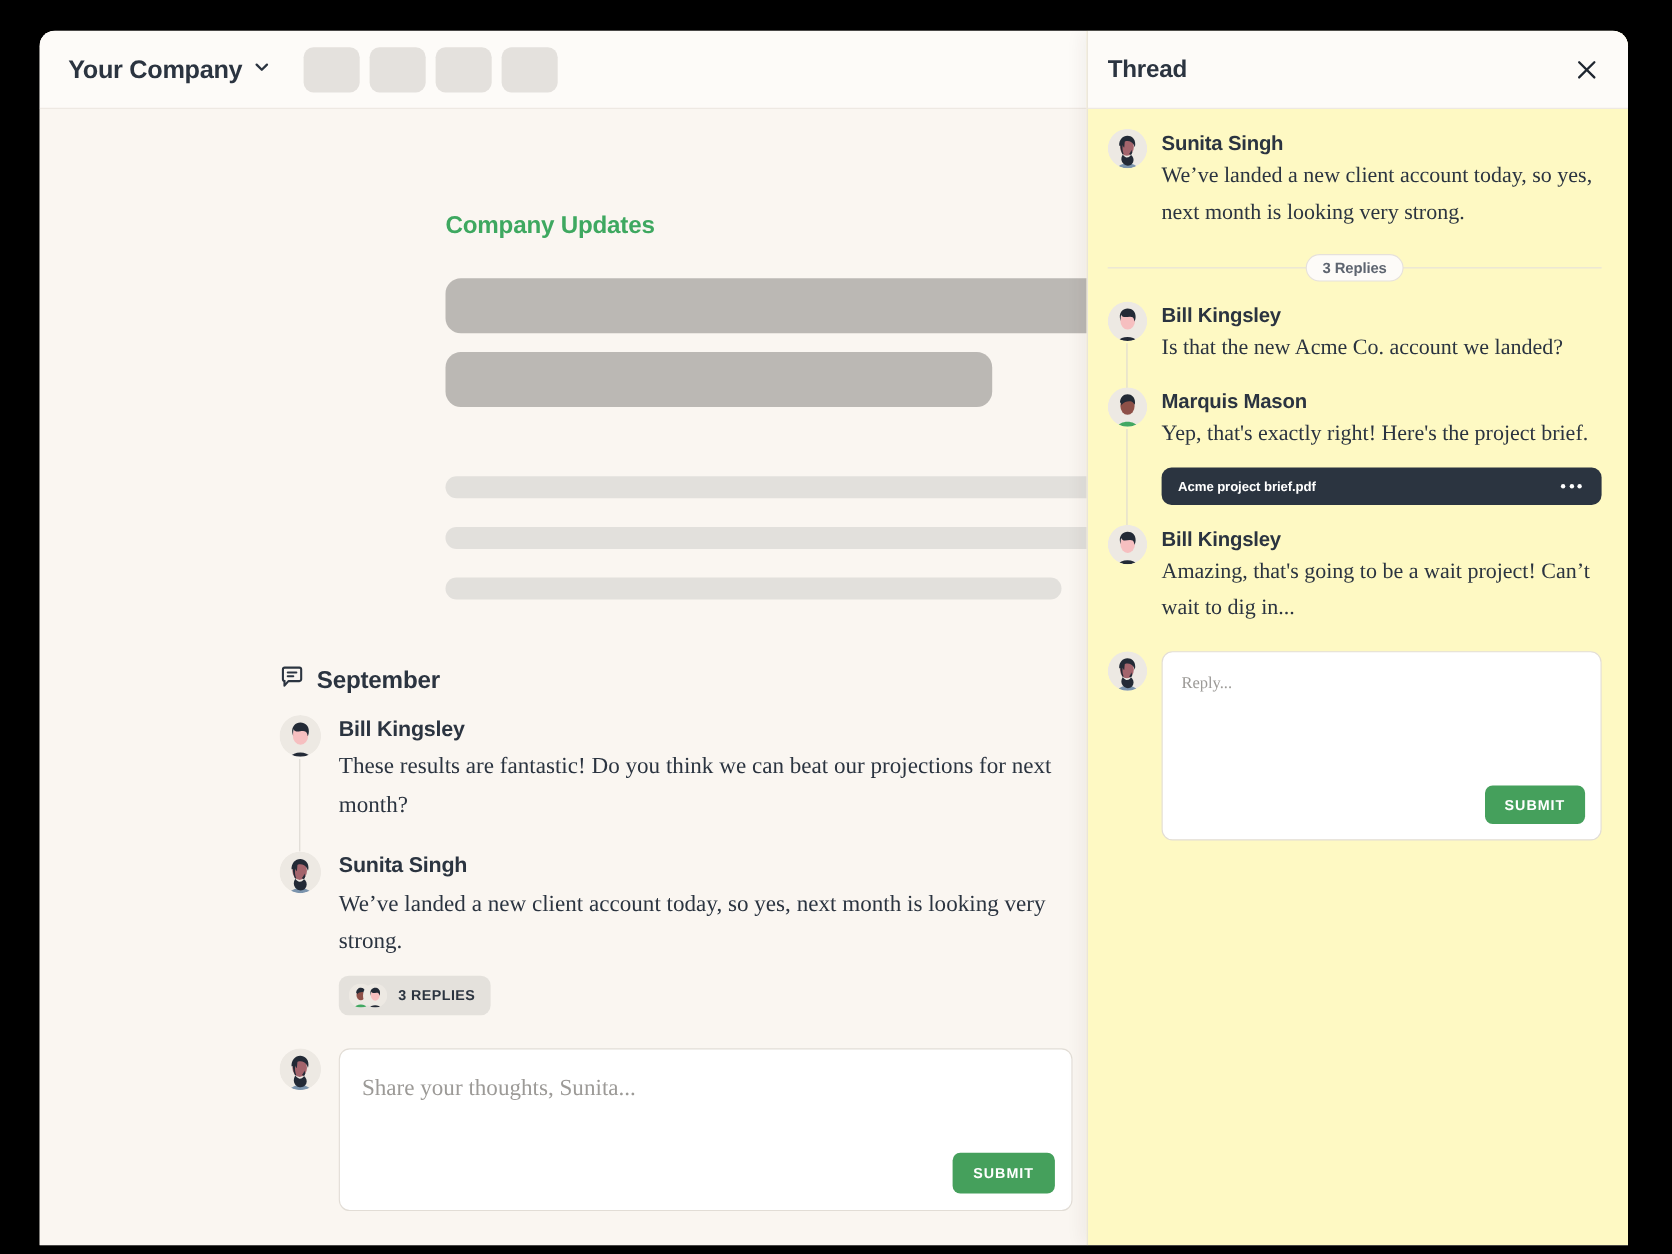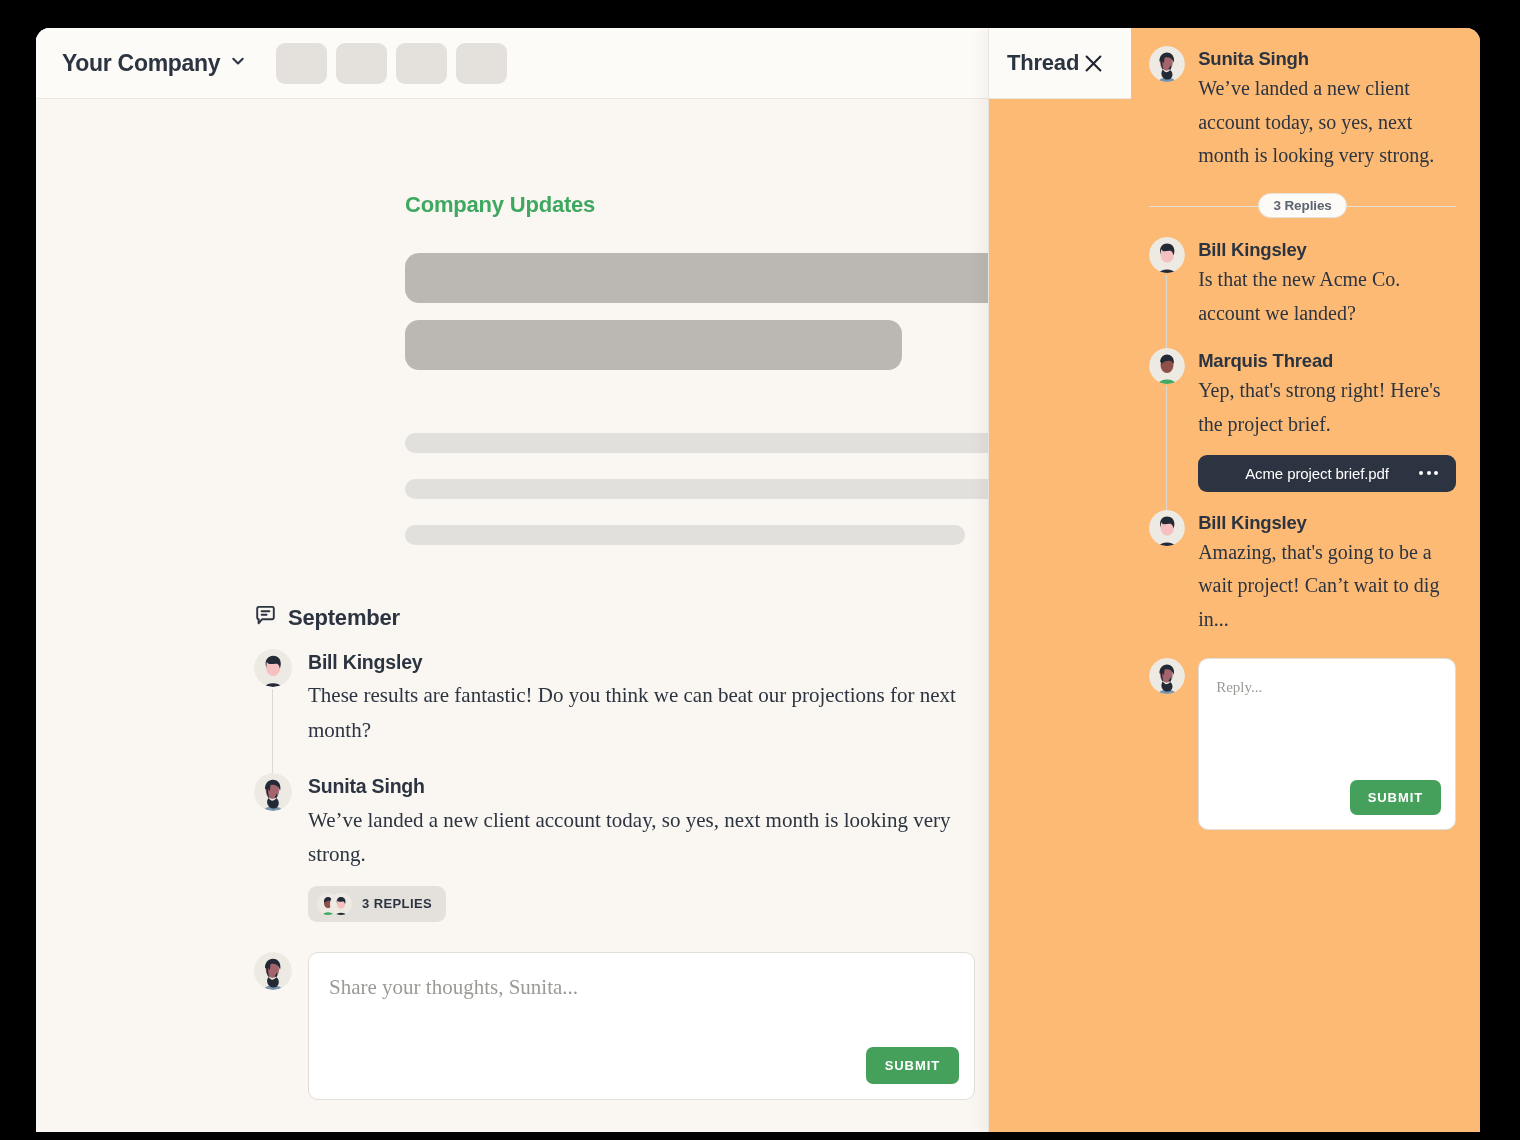--- a/index.html
+++ b/index.html
@@ -265,11 +265,11 @@
     position: relative;
     width: 492px;
     height: 100%;
-    background: #fdba74;
+    background: #fef9c3;
     border-left: 1px solid #E8E3DC;
     box-shadow: -5px 0 14px rgba(60,45,30,0.055);
     display: flex;
-    flex-direction: row;
+    flex-direction: column;
     z-index: 5;
   }
 

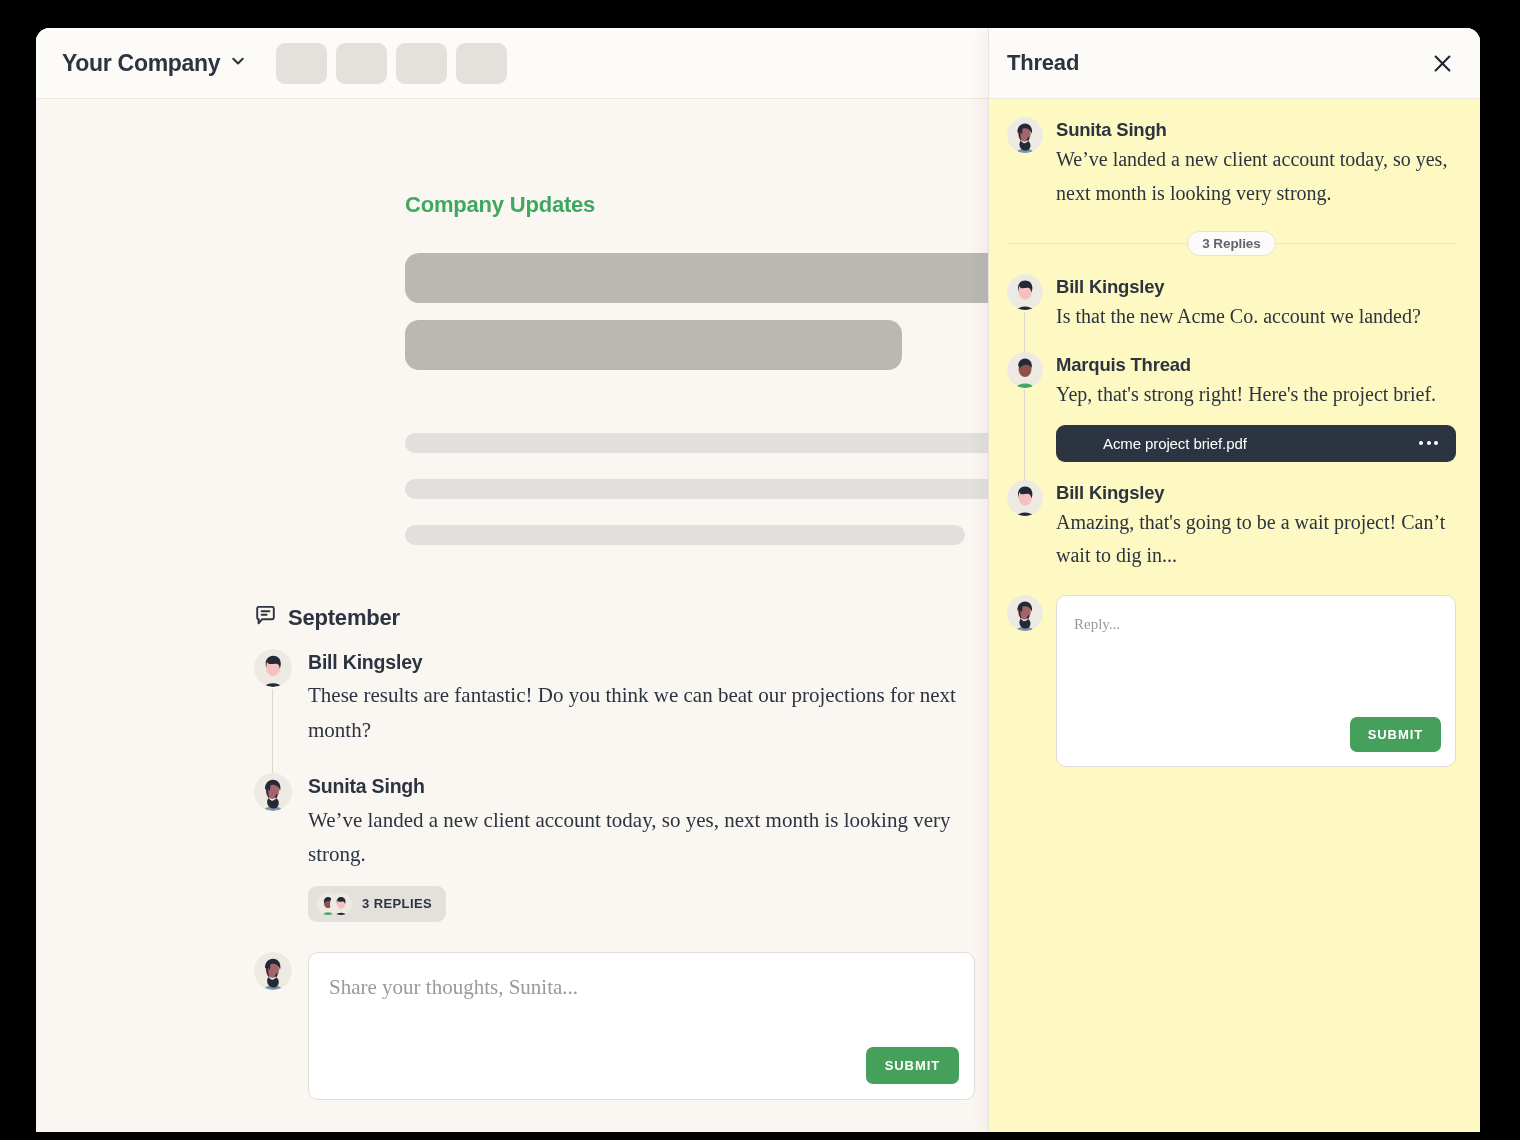--- a/index.html
+++ b/index.html
@@ -663,7 +663,7 @@
           <div class="tthread-line"></div>
         </div>
         <div class="tmsg-body">
-          <div class="tmsg-author">Marquis Thread</div>
+          <div class="tmsg-author">Marquis Mason</div>
           <div class="tmsg-text">Yep, that's strong right! Here's the project brief.</div>
           <div id="attachment-chip">
             <span id="attachment-name">Acme project brief.pdf</span>

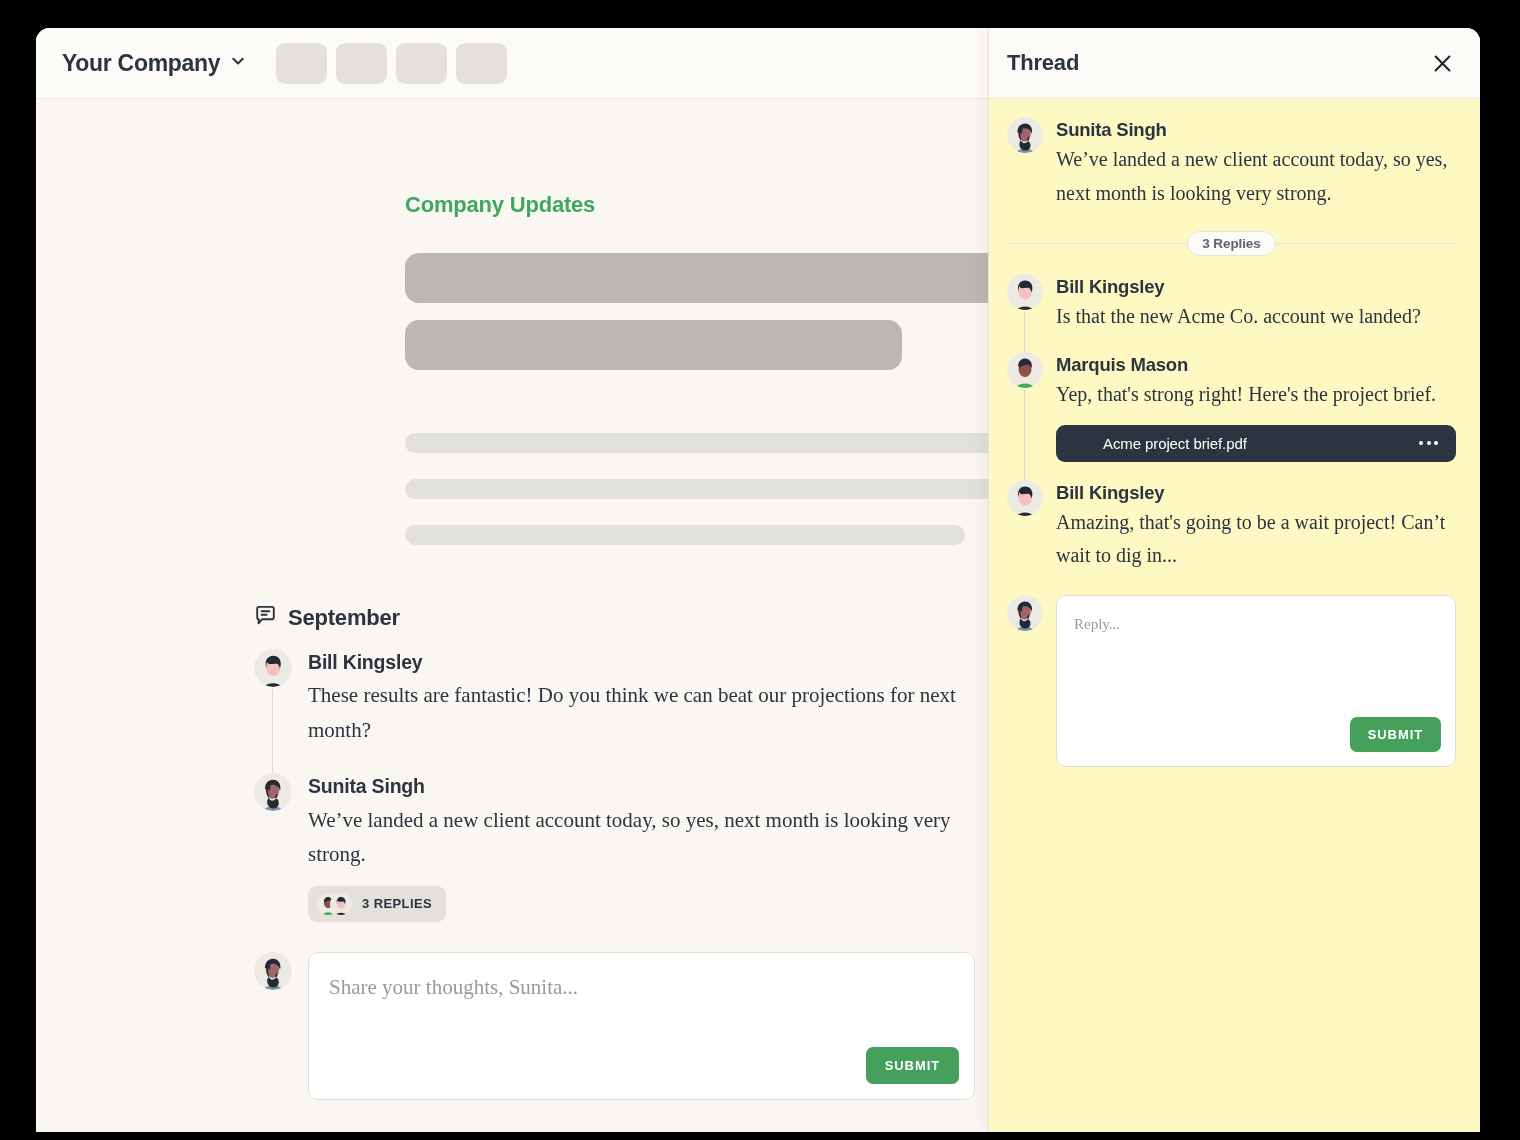--- a/index.html
+++ b/index.html
@@ -664,7 +664,7 @@
         </div>
         <div class="tmsg-body">
           <div class="tmsg-author">Marquis Mason</div>
-          <div class="tmsg-text">Yep, that's strong right! Here's the project brief.</div>
+          <div class="tmsg-text">Yep, that's exactly right! Here's the project brief.</div>
           <div id="attachment-chip">
             <span id="attachment-name">Acme project brief.pdf</span>
             <span id="attachment-menu">

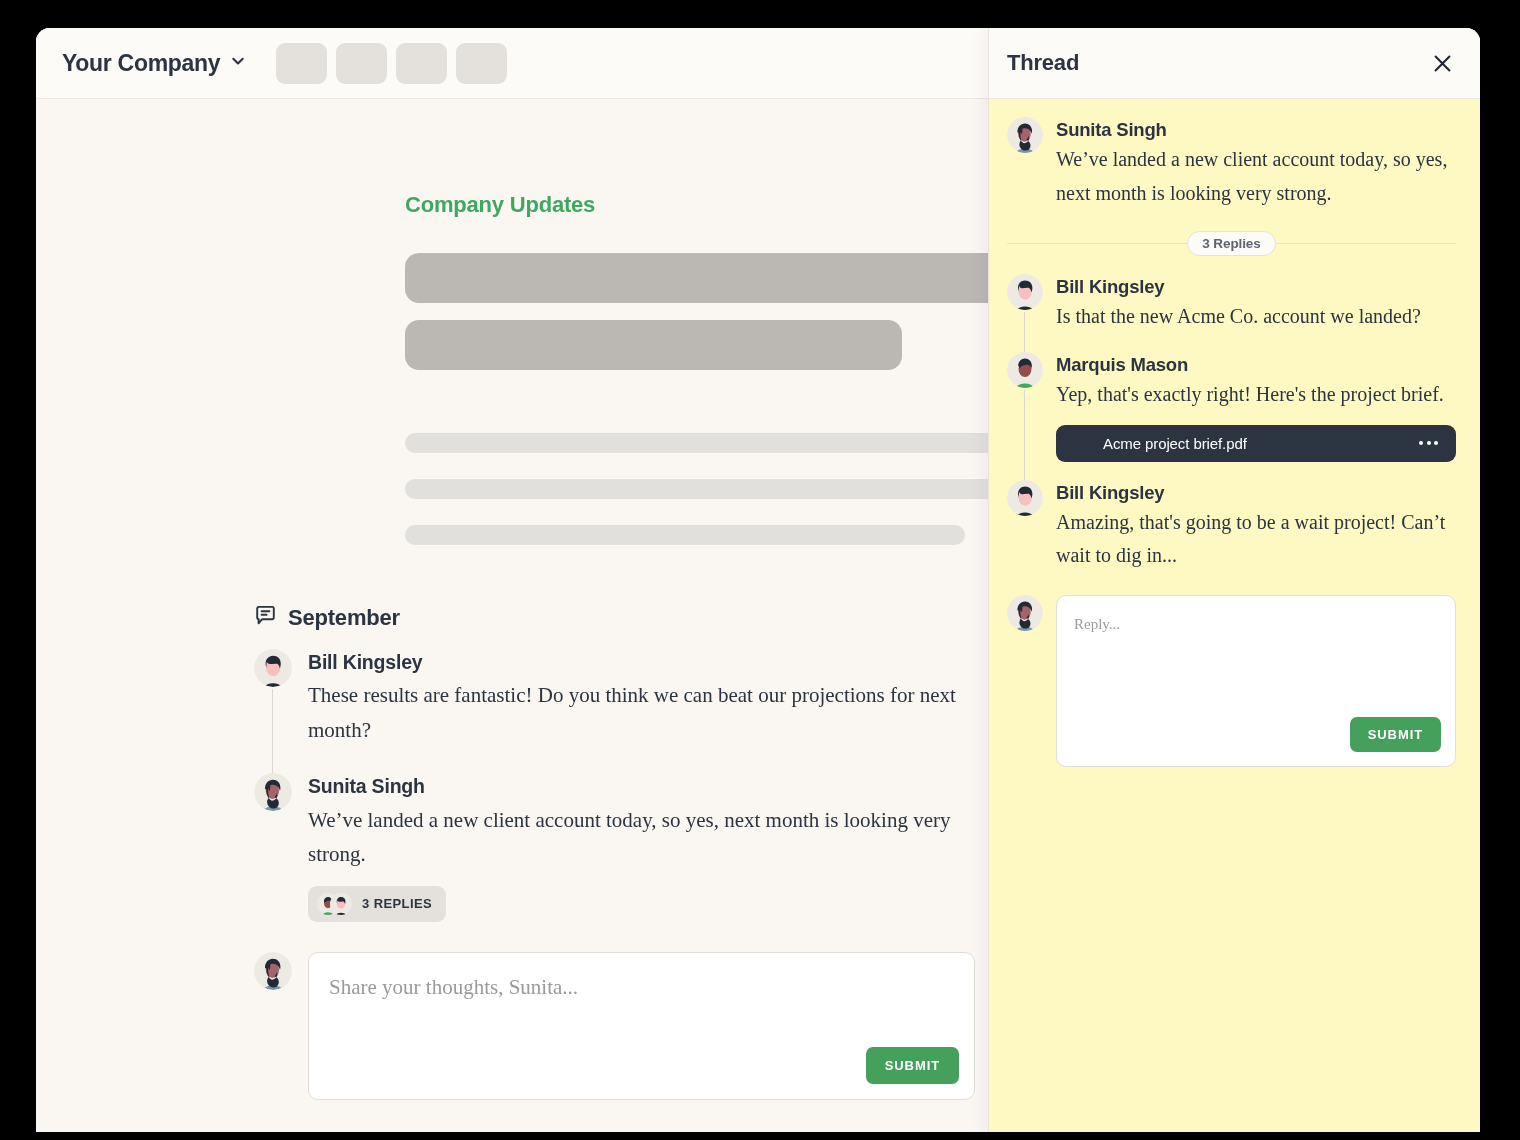--- a/index.html
+++ b/index.html
@@ -373,11 +373,10 @@
     cursor: pointer;
   }
   #attachment-name {
-    font-size: 15px;
-    font-weight: 400;
+    font-size: 12px;
+    font-weight: 700;
     color: #FFFFFF;
     letter-spacing: -0.1px;
-    margin-left: 32px;
   }
   #attachment-menu {
     display: flex; gap: 3.5px; align-items: center;

